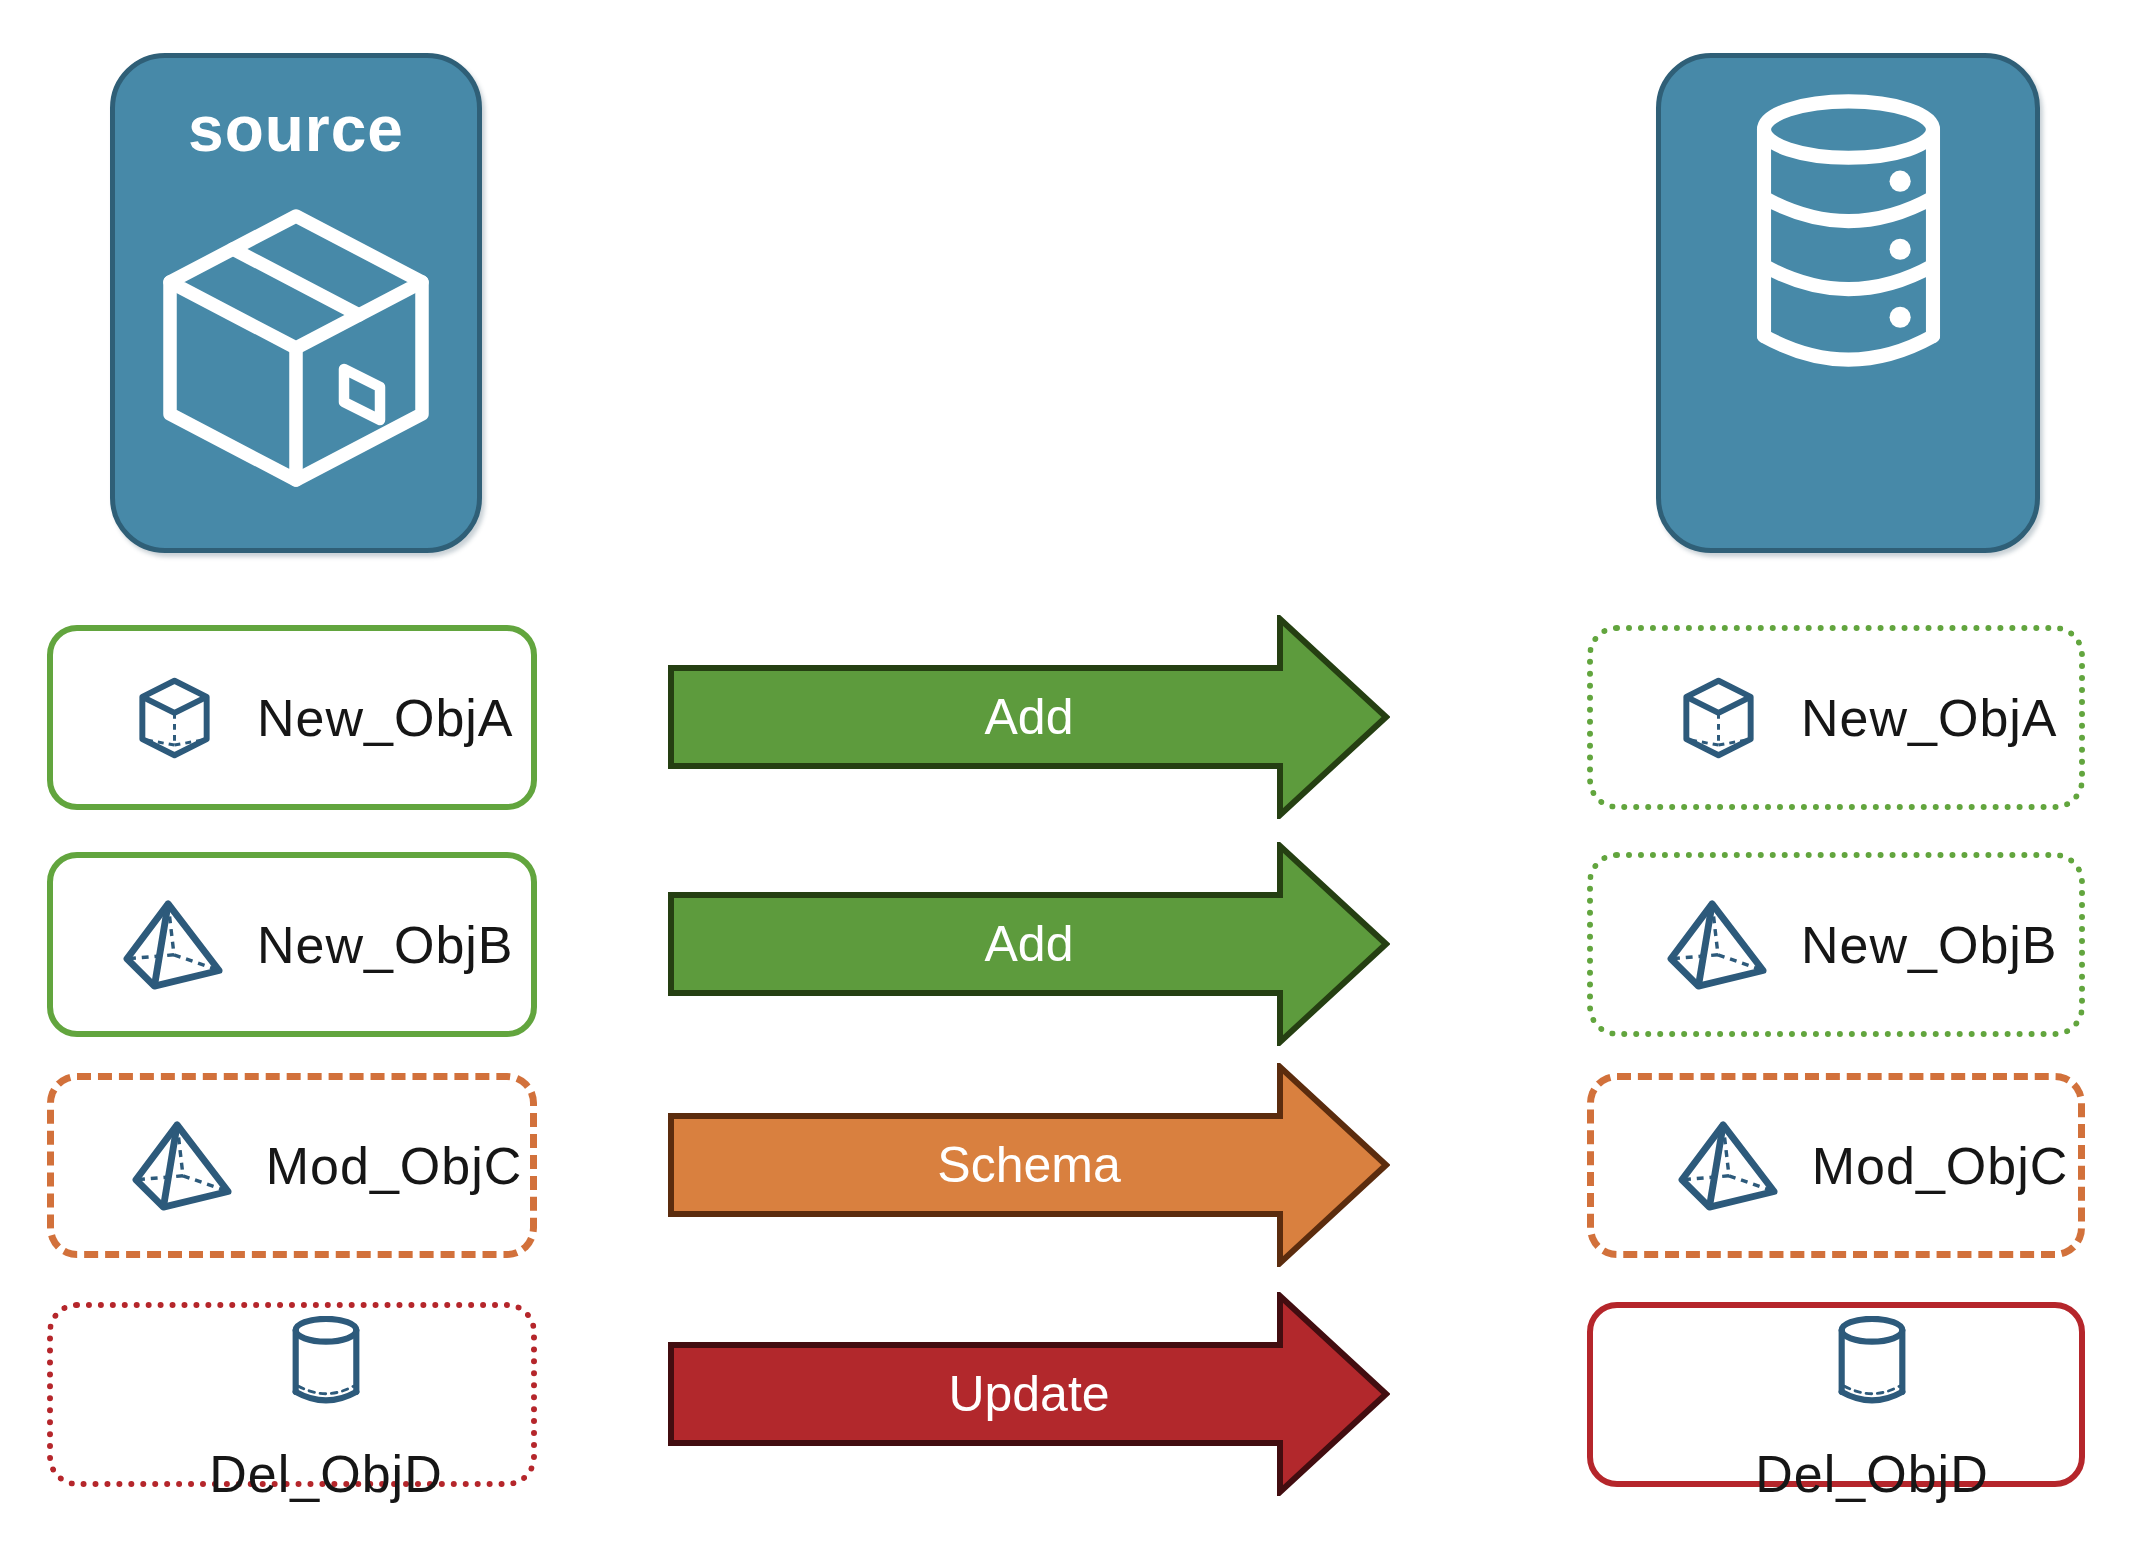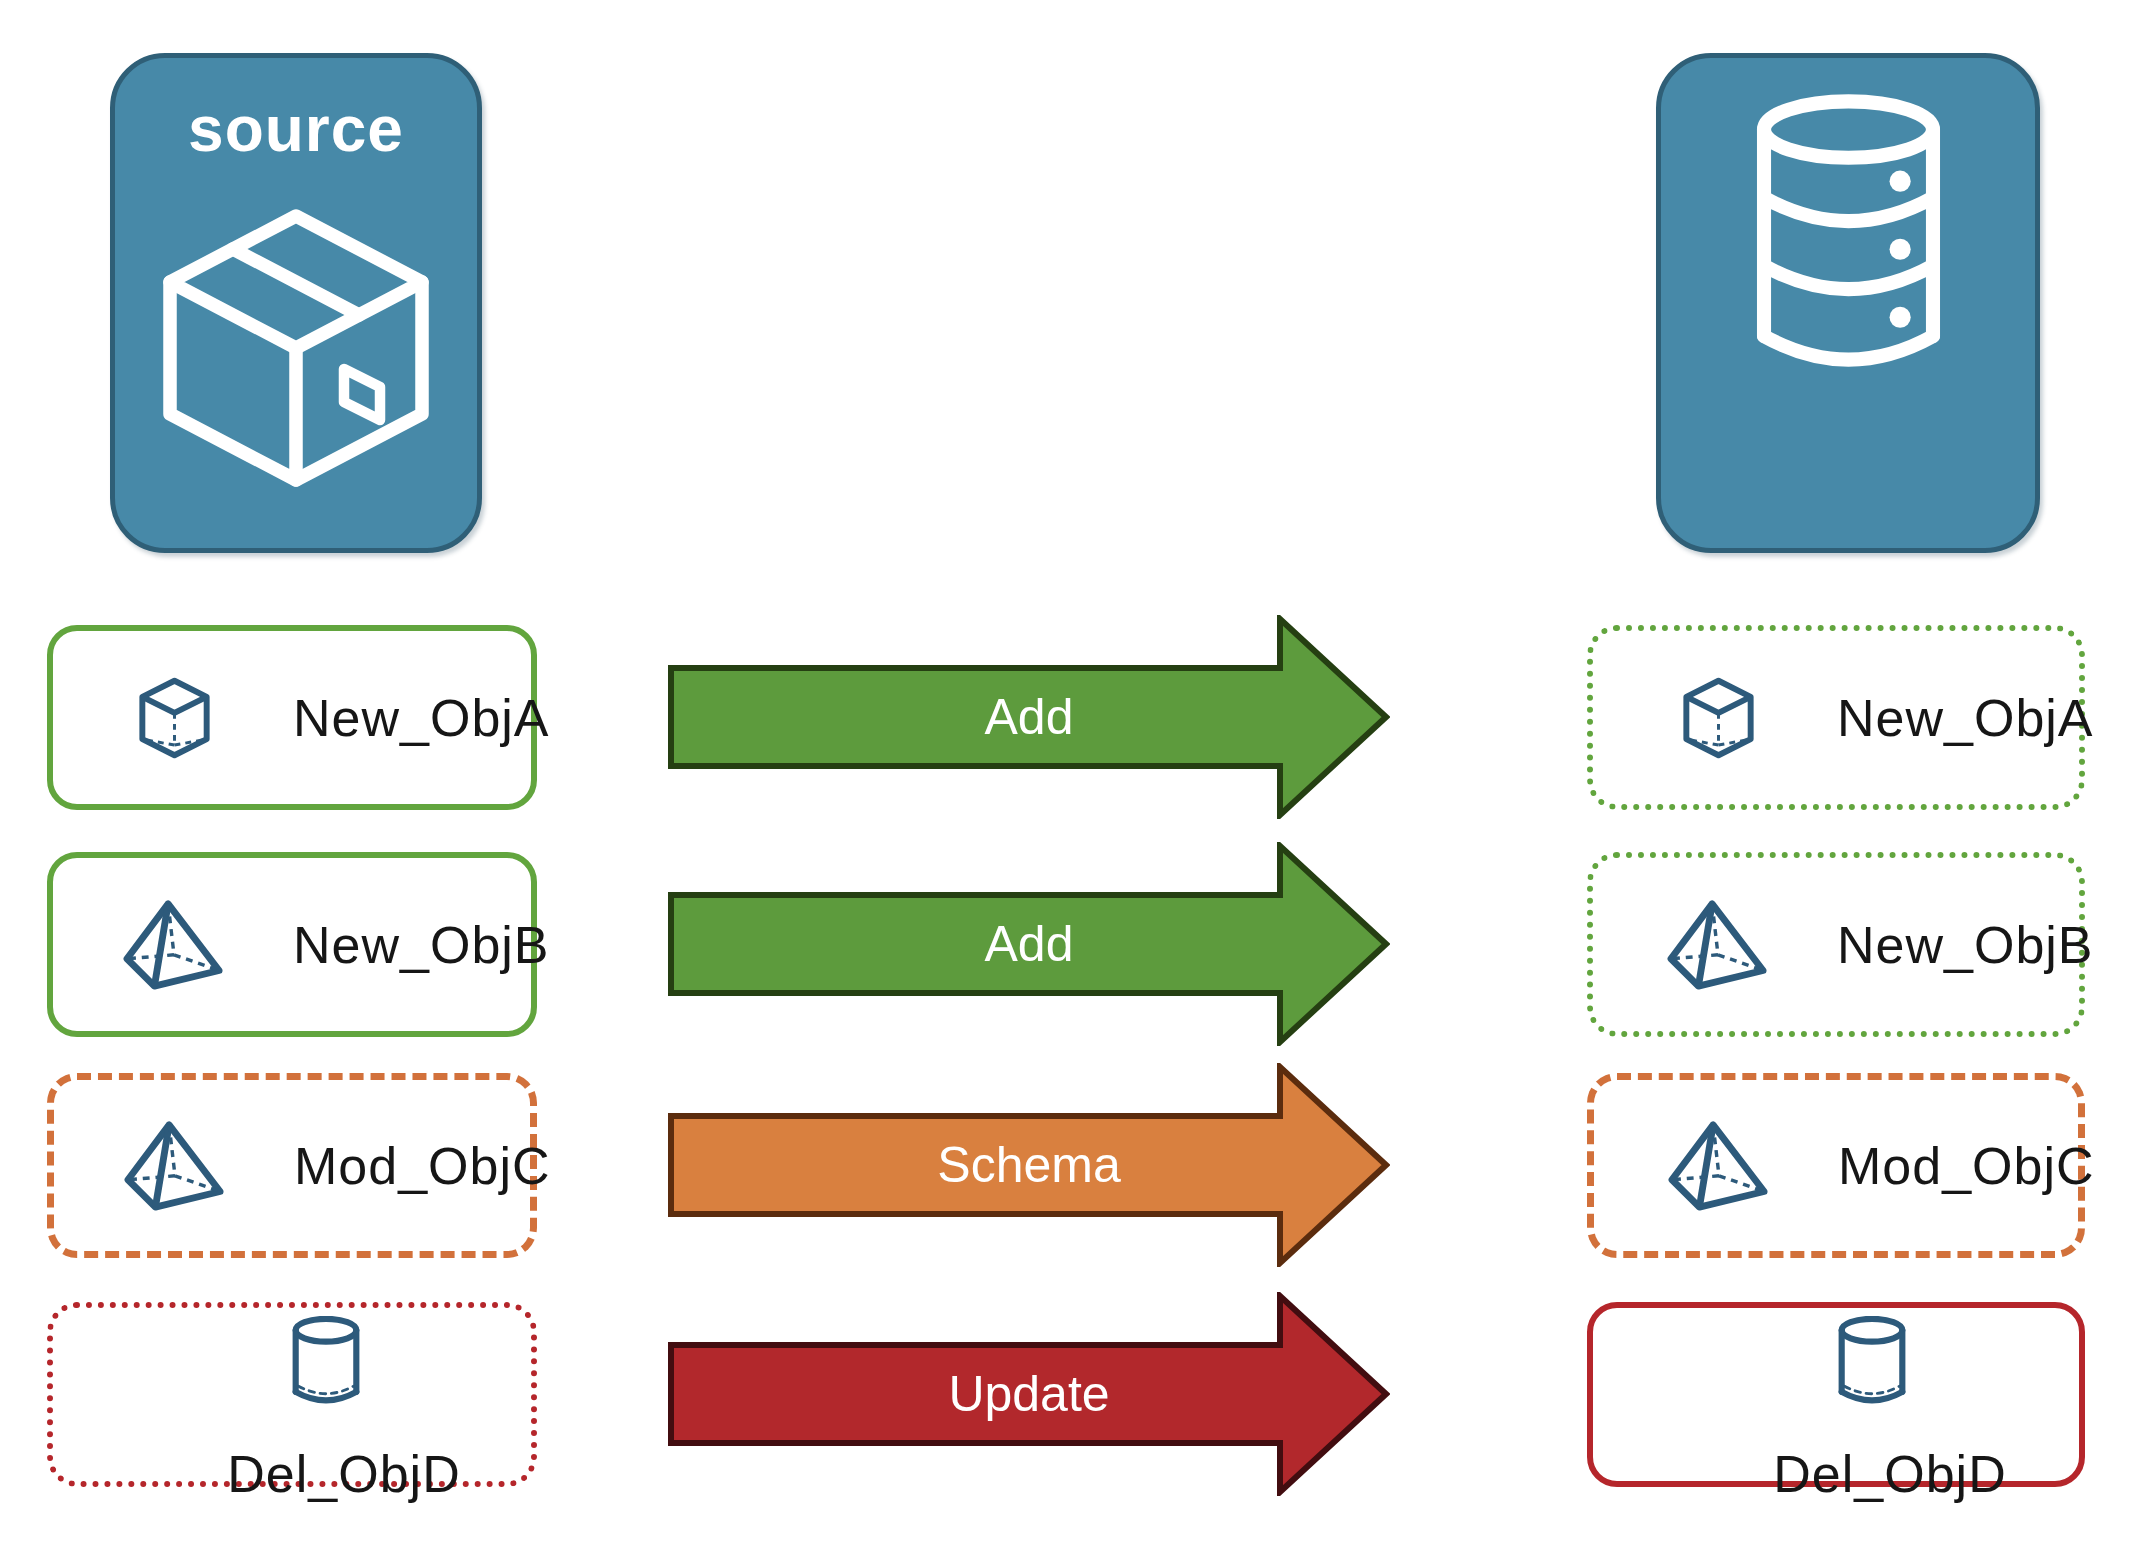--- a/index.html
+++ b/index.html
@@ -37,7 +37,7 @@
   .objbox .icon-slot{
     width:106px;flex:0 0 106px;display:flex;align-items:center;justify-content:center;
   }
-  .objbox .obj-label{font-size:52px;color:#161616;letter-spacing:1px;margin-left:36px;}
+  .objbox .obj-label{font-size:52px;color:#161616;letter-spacing:1px;}
   .objbox-left{left:47px;width:490px;}
   .objbox-right{left:1587px;width:498px;padding-left:72px;}
   .b-green-solid {border:6px solid  #62a53e;}

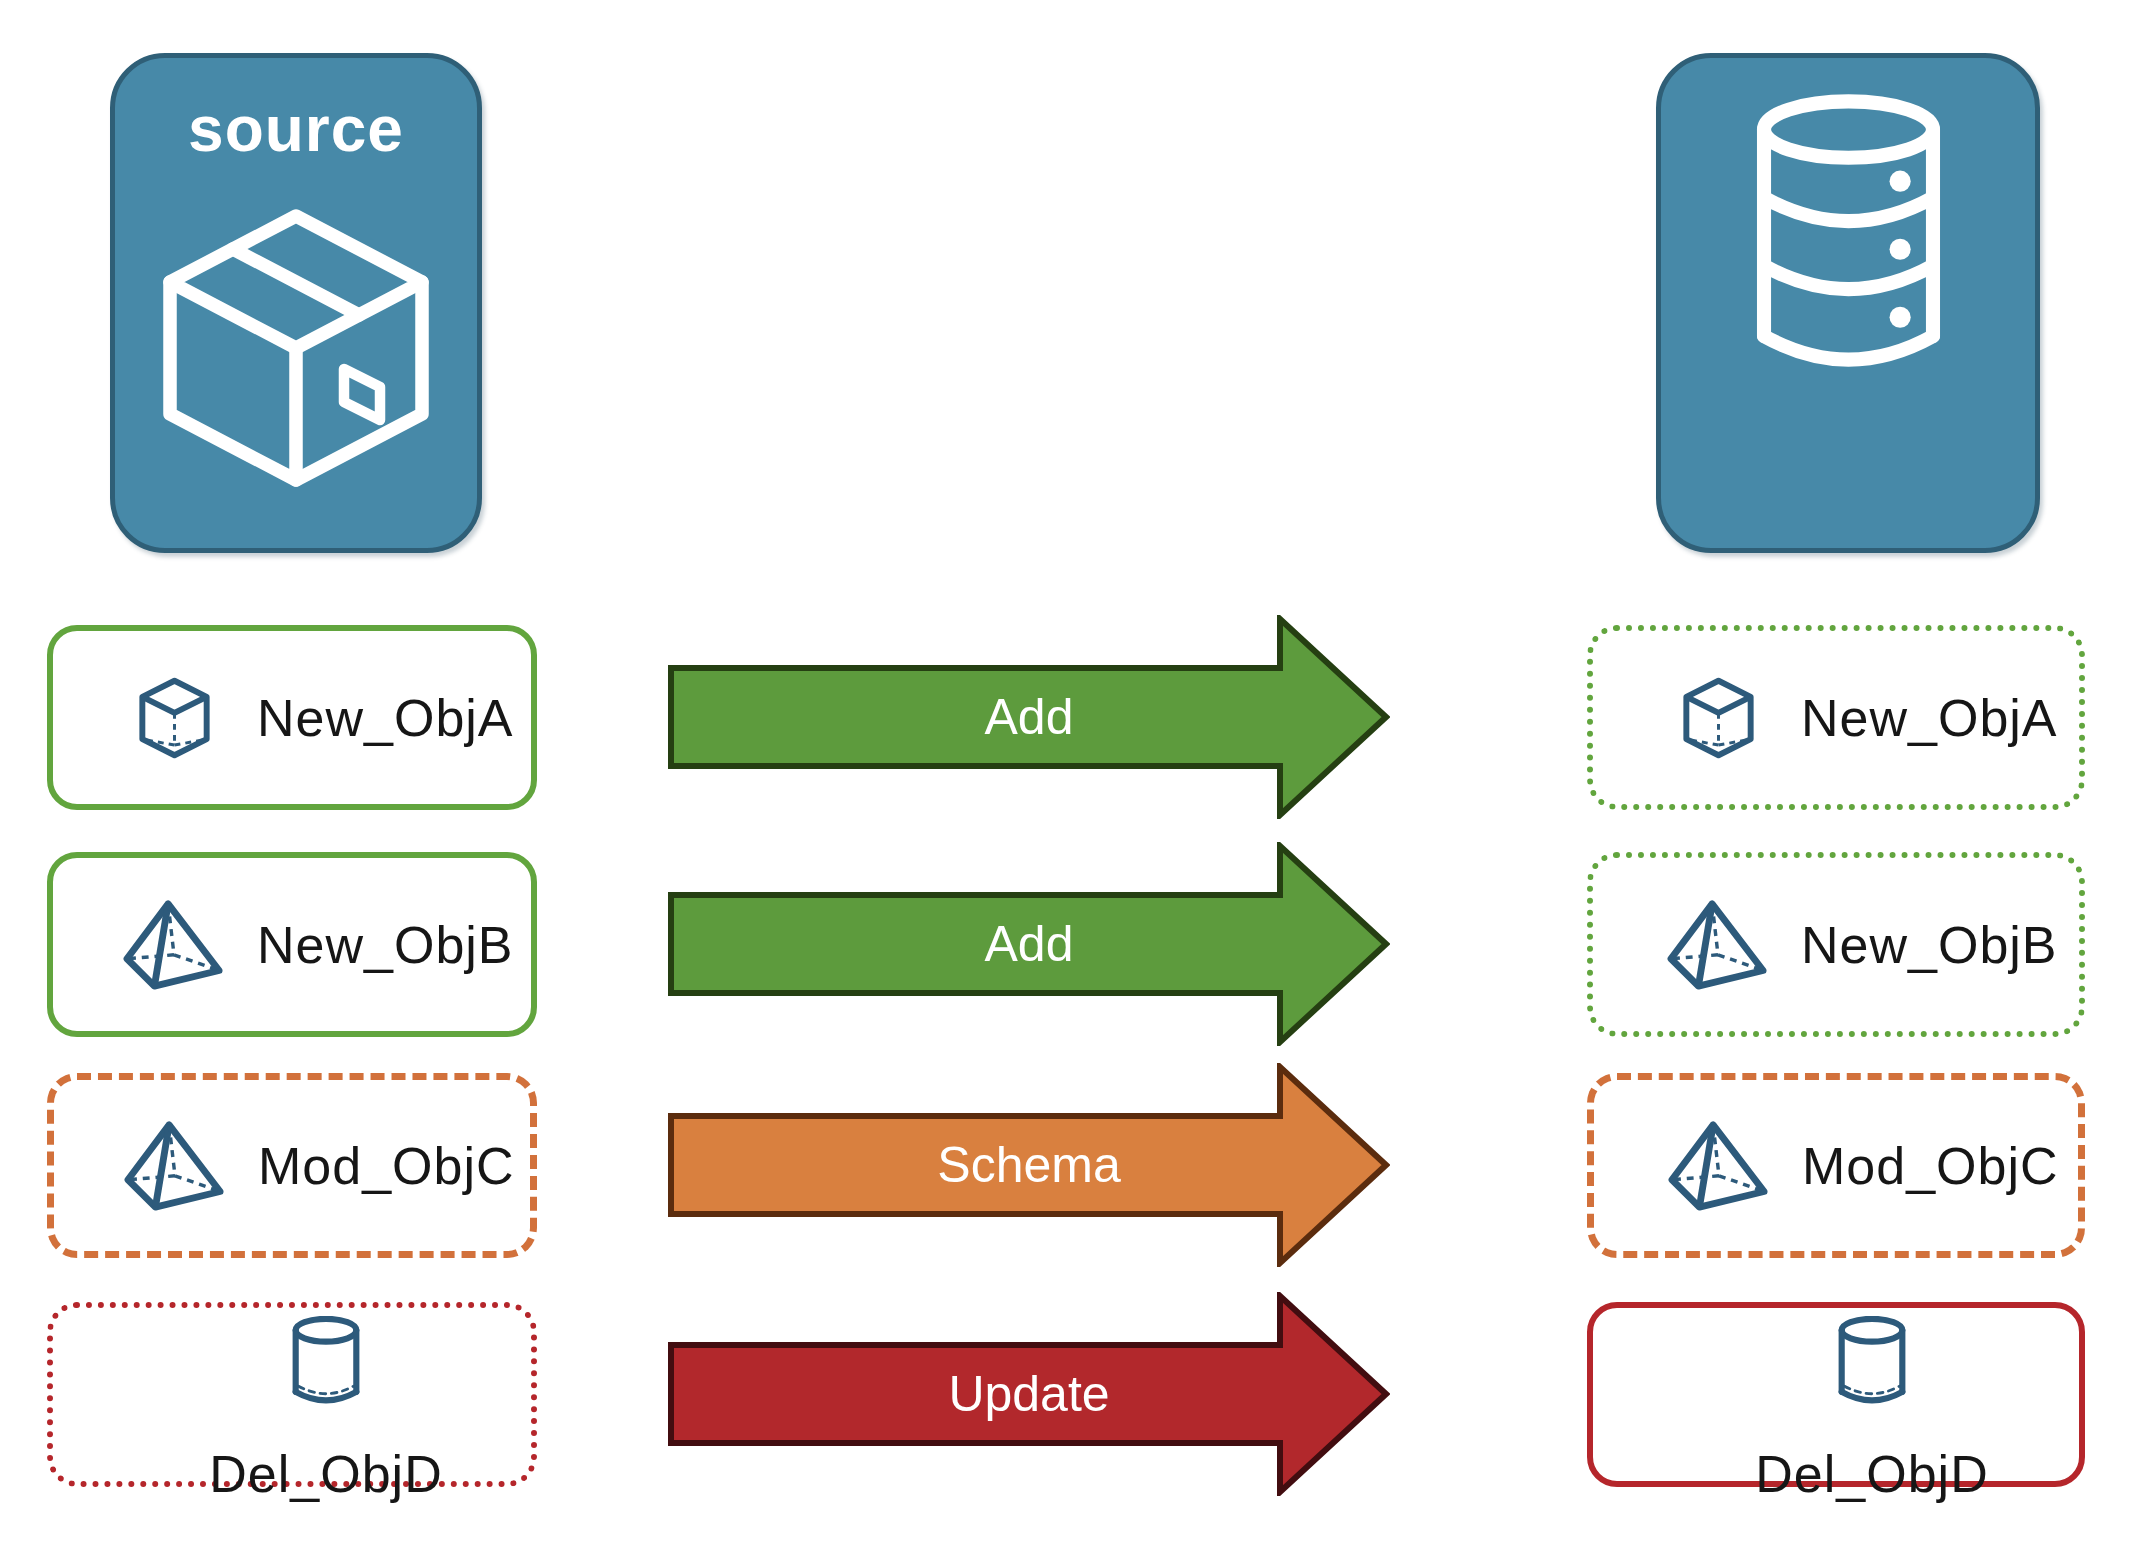--- a/index.html
+++ b/index.html
@@ -42,7 +42,7 @@
   .objbox-right{left:1587px;width:498px;padding-left:72px;}
   .b-green-solid {border:6px solid  #62a53e;}
   .b-green-dotted{border:6px dotted #62a53e;}
-  .b-orange-dashed{border:7px dashed #d2713b;}
+  .b-orange-dashed{border:7px dashed #d2713b;justify-content:center;}
   .b-red-dotted{border:6px dotted #b5262b;}
   .b-red-solid {border:6px solid  #b5262b;}
   .row-top-0{top:625px;} .row-top-1{top:852px;} .row-top-2{top:1073px;} .row-top-3{top:1302px;flex-direction:column;}

